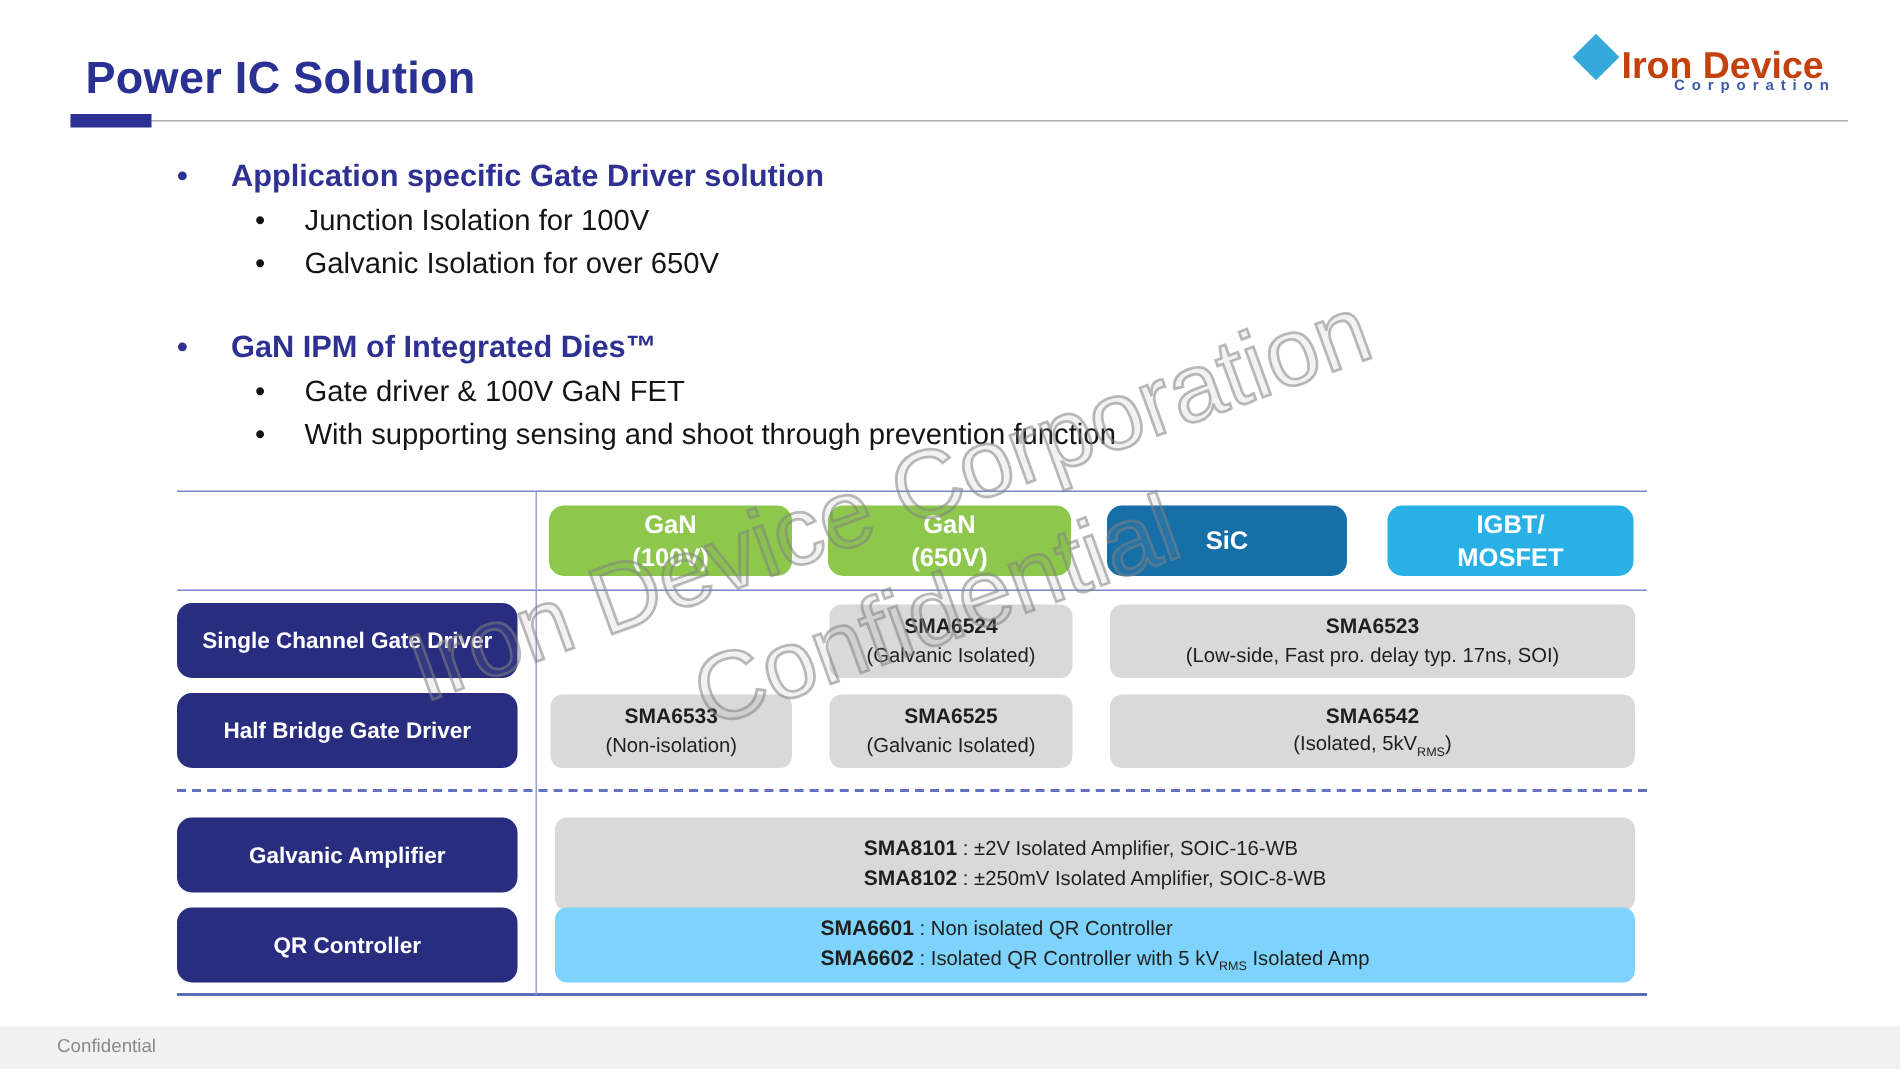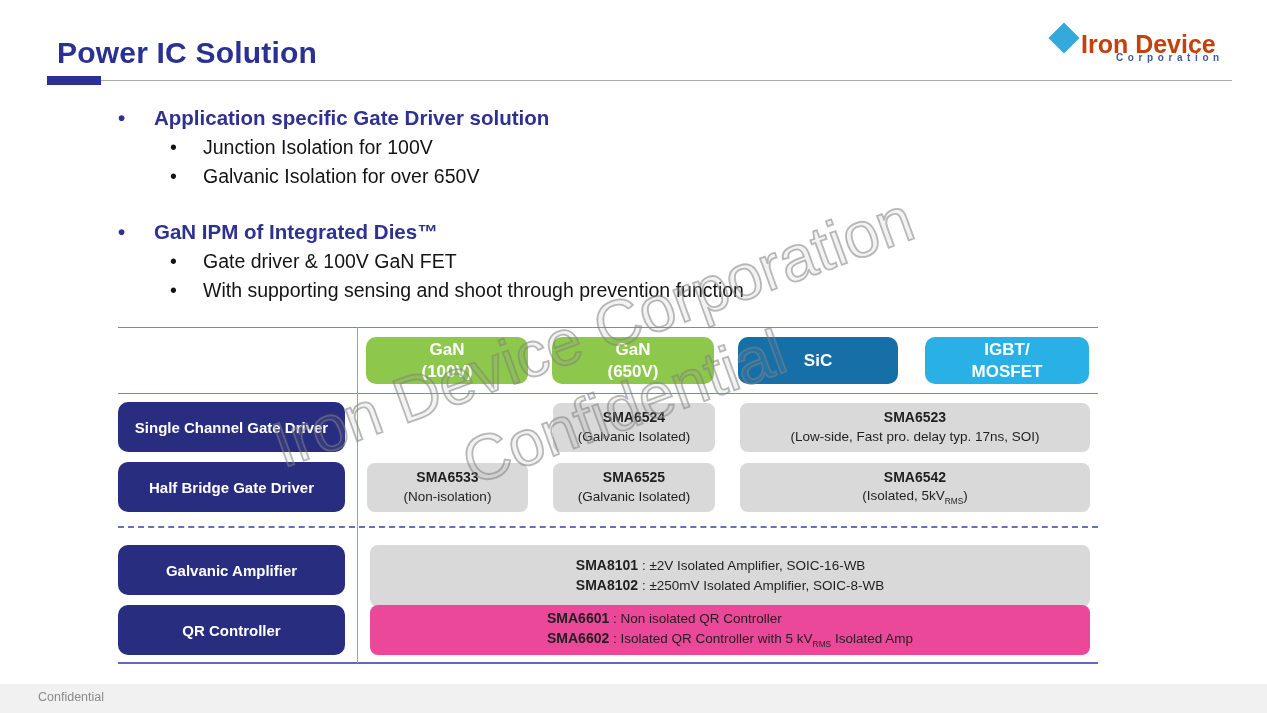--- a/index.html
+++ b/index.html
@@ -153,7 +153,7 @@
     </div>
   </div>
 
-  <div class="abs cell cell-wide" style="left: 370px; top: 605px; width: 720px; height: 50px; background: #ec4899;">
+  <div class="abs cell cell-wide" style="left: 370px; top: 605px; width: 720px; height: 50px; background: #7dd3fc;">
     <div class="inner">
       <div><span class="part">SMA6601</span><span> : </span><span>Non isolated QR Controller</span></div>
       <div><span class="part">SMA6602</span><span> :  </span><span>Isolated QR Controller with 5 kV</span><sub>RMS</sub><span> Isolated Amp</span></div>

